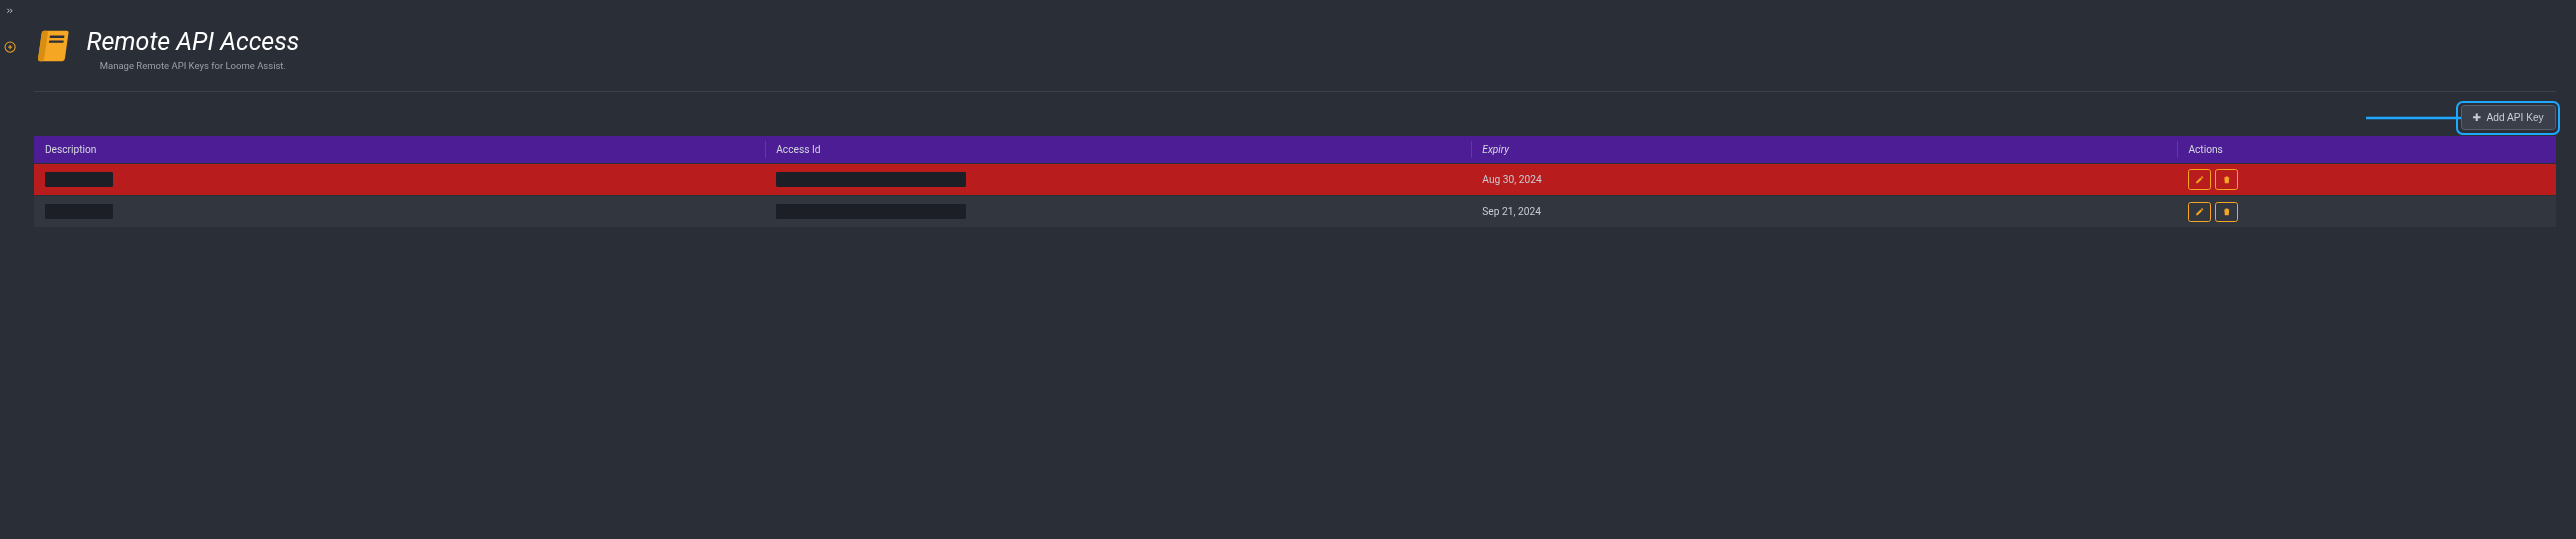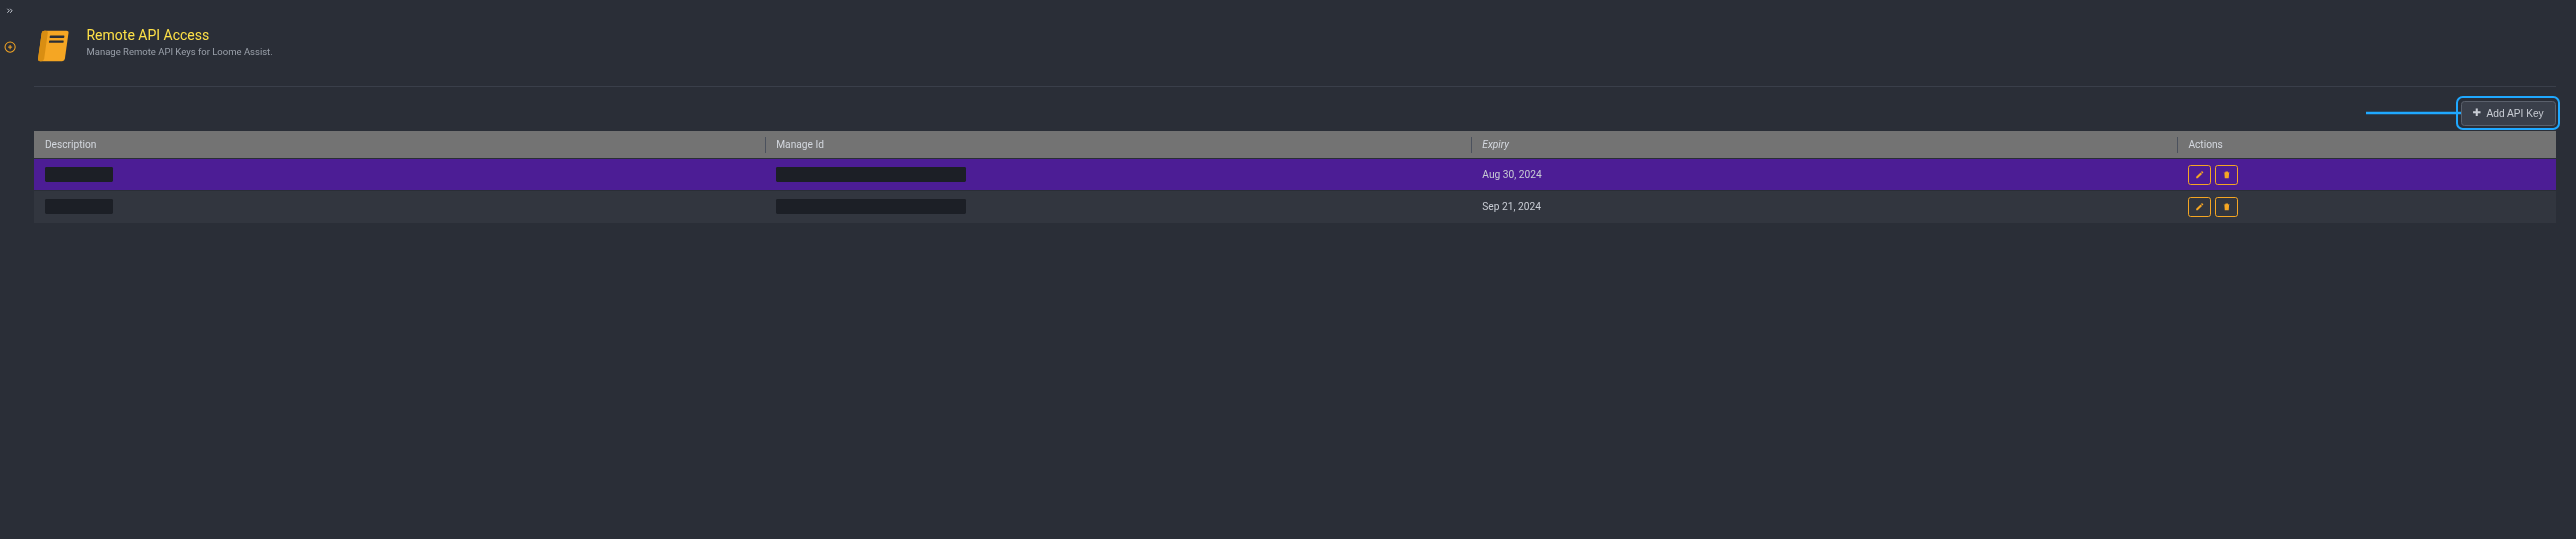--- a/index.html
+++ b/index.html
@@ -54,10 +54,11 @@
     flex-shrink: 0;
   }
   .header-text h1 {
-    font-size: 14px;
+    font-size: 25px;
     font-weight: 400;
-    color: #fde047;
+    color: #ffffff;
     line-height: 1.2;
+    font-style: italic;
   }
   .header-text p {
     font-size: 9.5px;

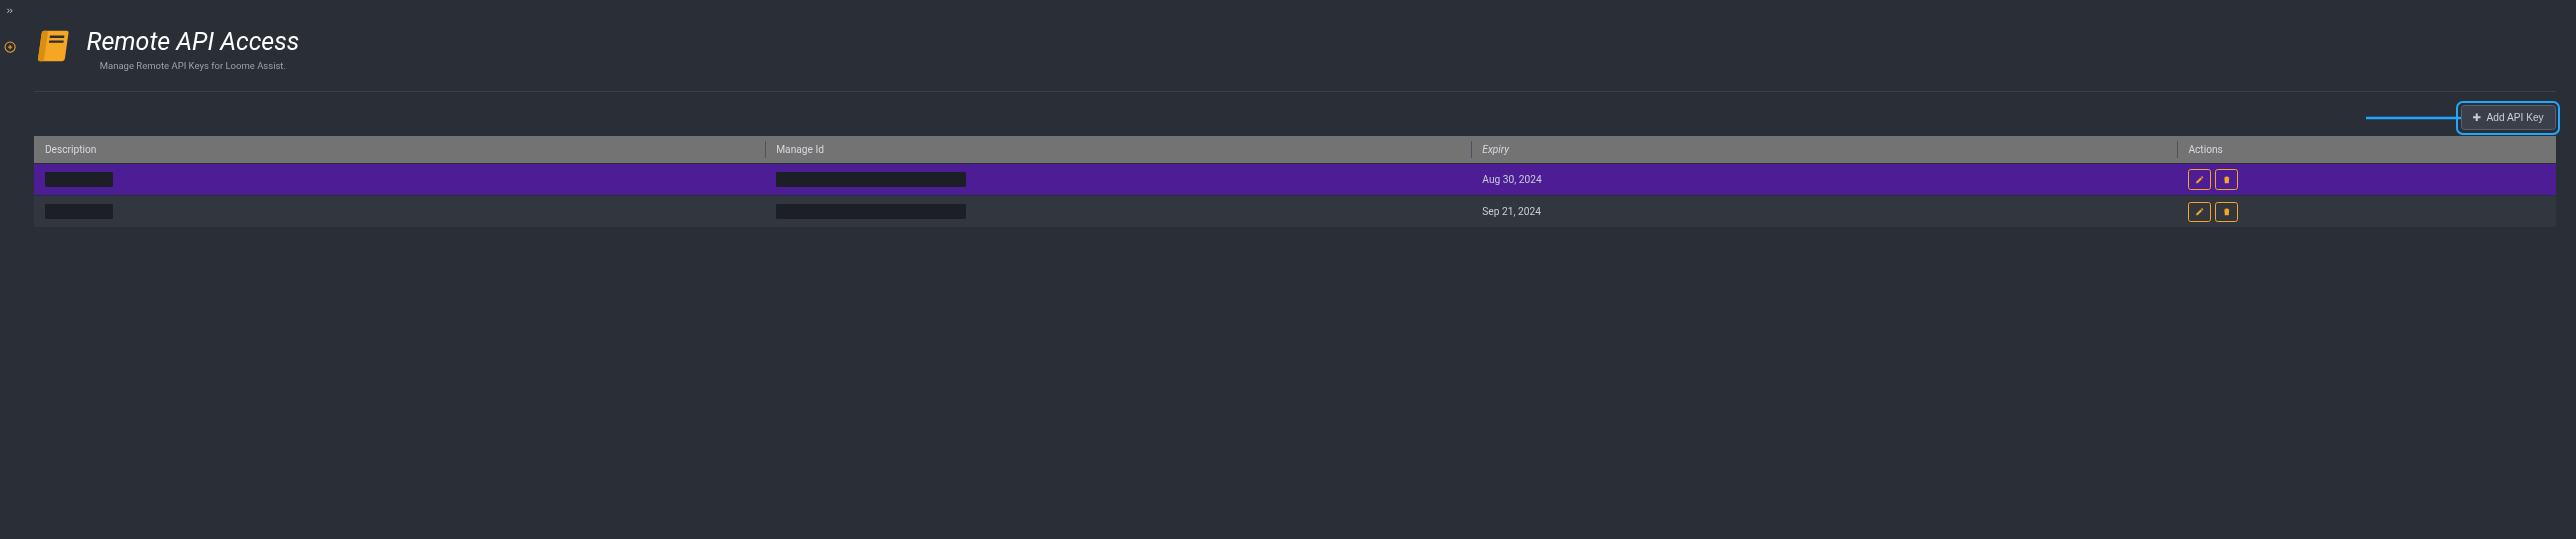--- a/index.html
+++ b/index.html
@@ -120,7 +120,7 @@
     border-collapse: collapse;
   }
   .tbl thead th {
-    background: #737373;
+    background: #4c1d95;
     color: #d4d8df;
     font-weight: 400;
     text-align: left;

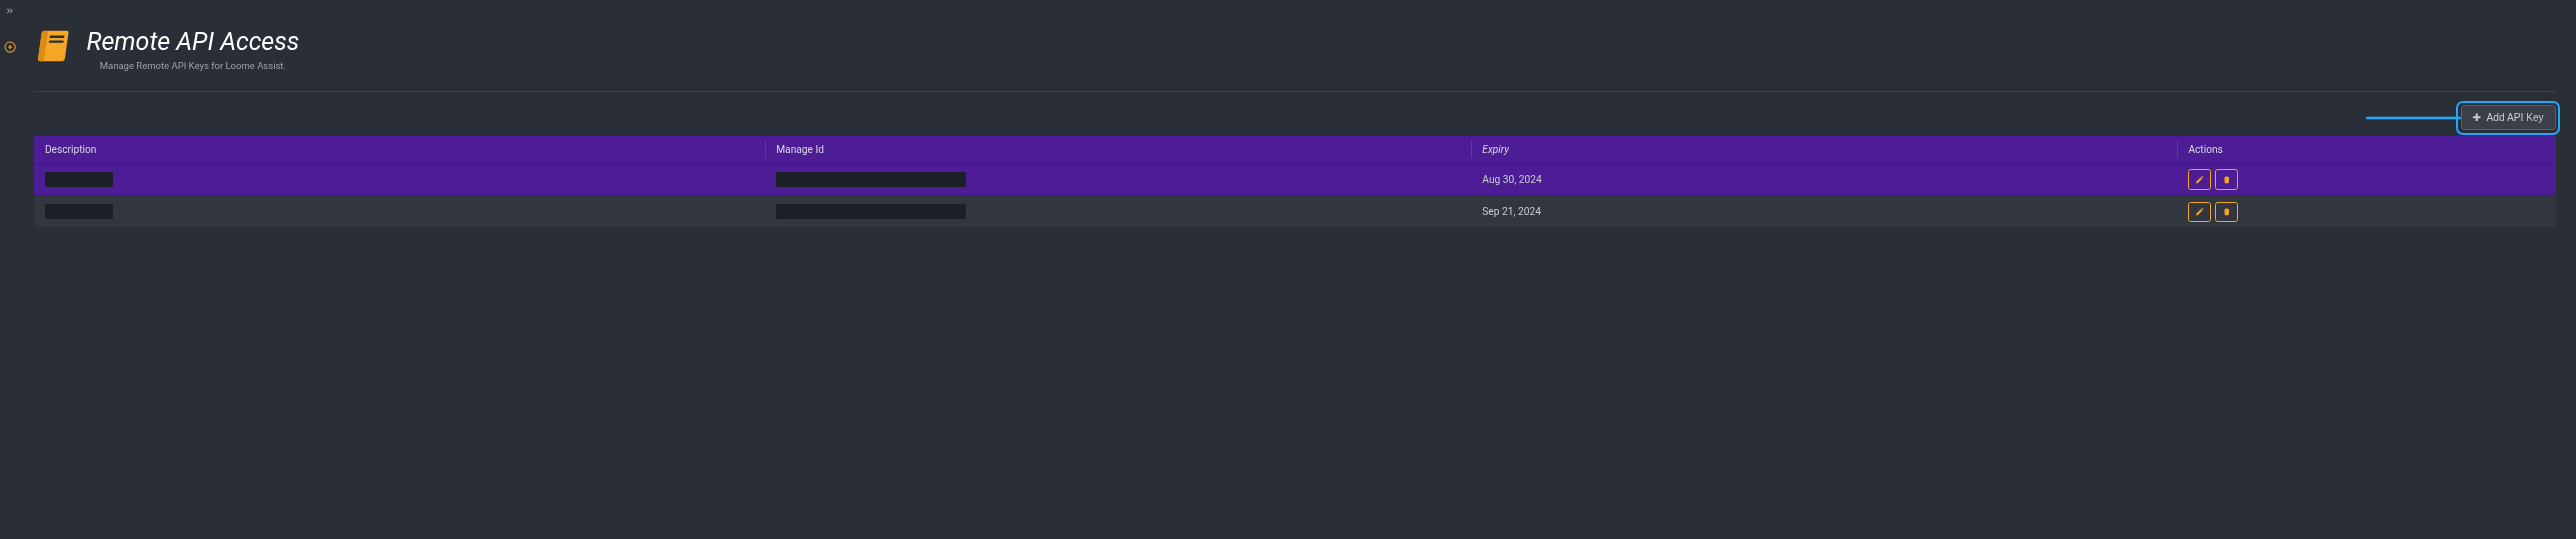--- a/index.html
+++ b/index.html
@@ -233,7 +233,7 @@
         <thead>
           <tr>
             <th class="col-desc">Description</th>
-            <th class="col-client">Manage Id</th>
+            <th class="col-client">Access Id</th>
             <th class="col-exp">Expiry</th>
             <th class="col-act">Actions</th>
           </tr>

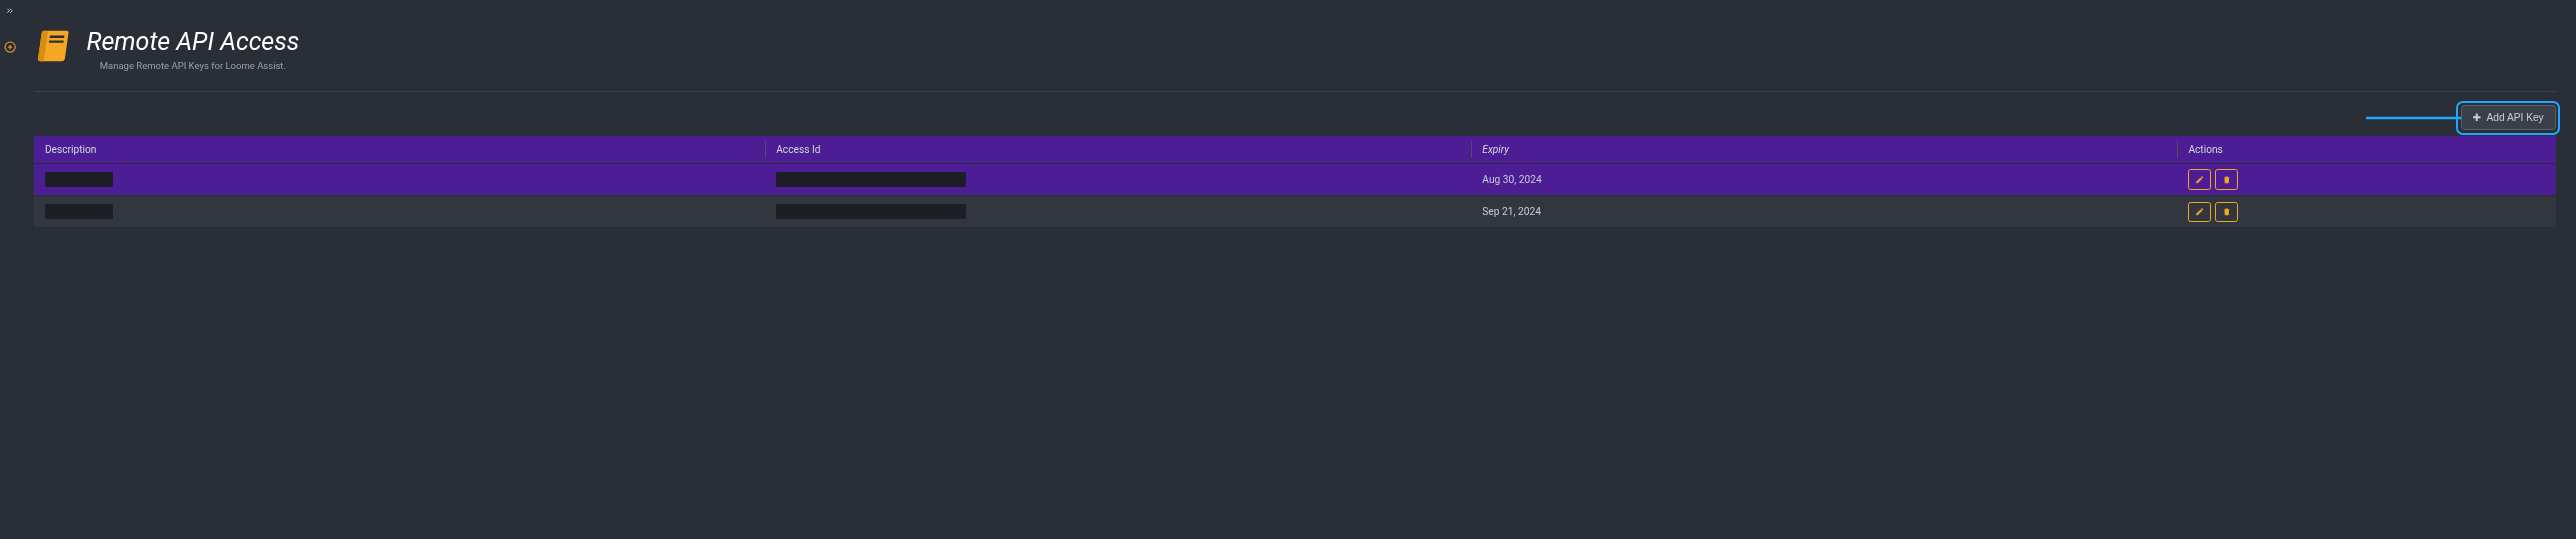--- a/index.html
+++ b/index.html
@@ -138,7 +138,7 @@
     background: #4b515d;
   }
   .tbl tbody tr {
-    background: #4c1d95;
+    background: #b91c1c;
     border-top: 0.7px solid #2a2e37;
   }
   .tbl tbody tr:nth-child(even) { background: #32363f; }

